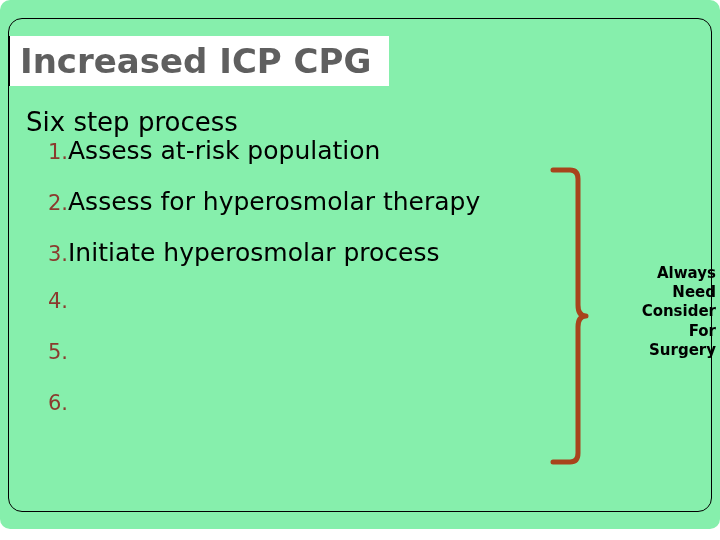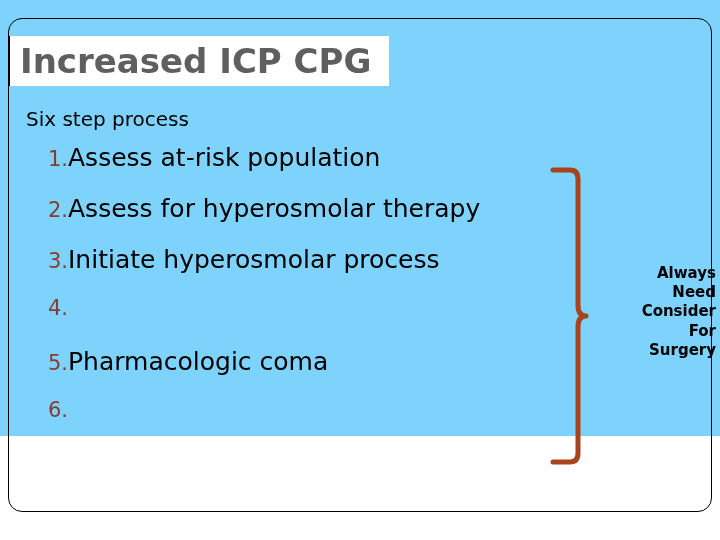--- a/index.html
+++ b/index.html
@@ -15,8 +15,9 @@
   #slide {
     position: relative;
     width: 720px;
-    height: 436px;
-    background: #7dd3fc;
+    height: 529px;
+    background: #86efac;
+    border-radius: 10px;
   }
 
   

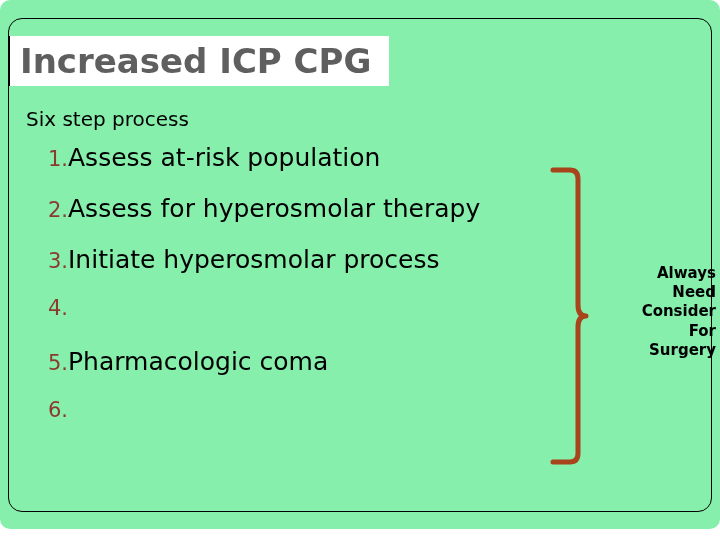--- a/index.html
+++ b/index.html
@@ -76,10 +76,10 @@
 
   #intro-line {
     font-family: "DejaVu Sans", sans-serif;
-    font-size: 20px;
+    font-size: 26px;
     color: #000000;
     line-height: 1.15;
-    margin-bottom: 14px;
+    margin-bottom: 0;
     white-space: nowrap;
   }
 

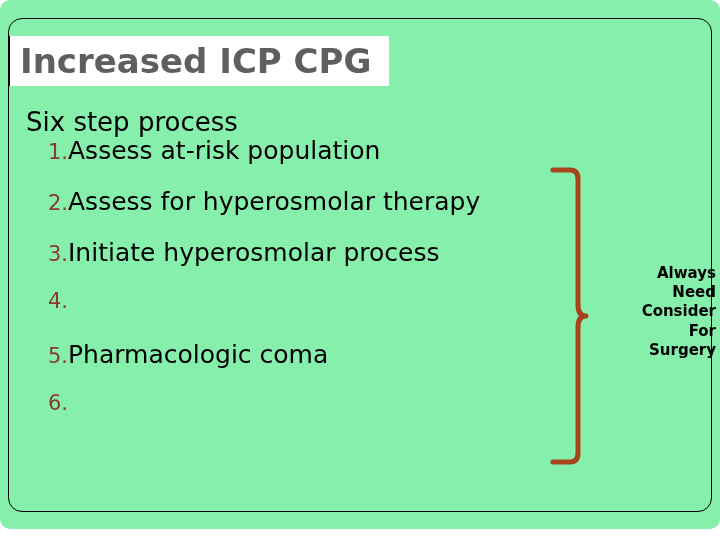--- a/index.html
+++ b/index.html
@@ -175,7 +175,6 @@
 
       <li class="step-row">
         <span class="step-num">5.</span>
-        <span class="step-text">Pharmacologic coma</span>
       </li>
 
       <li class="step-row">

